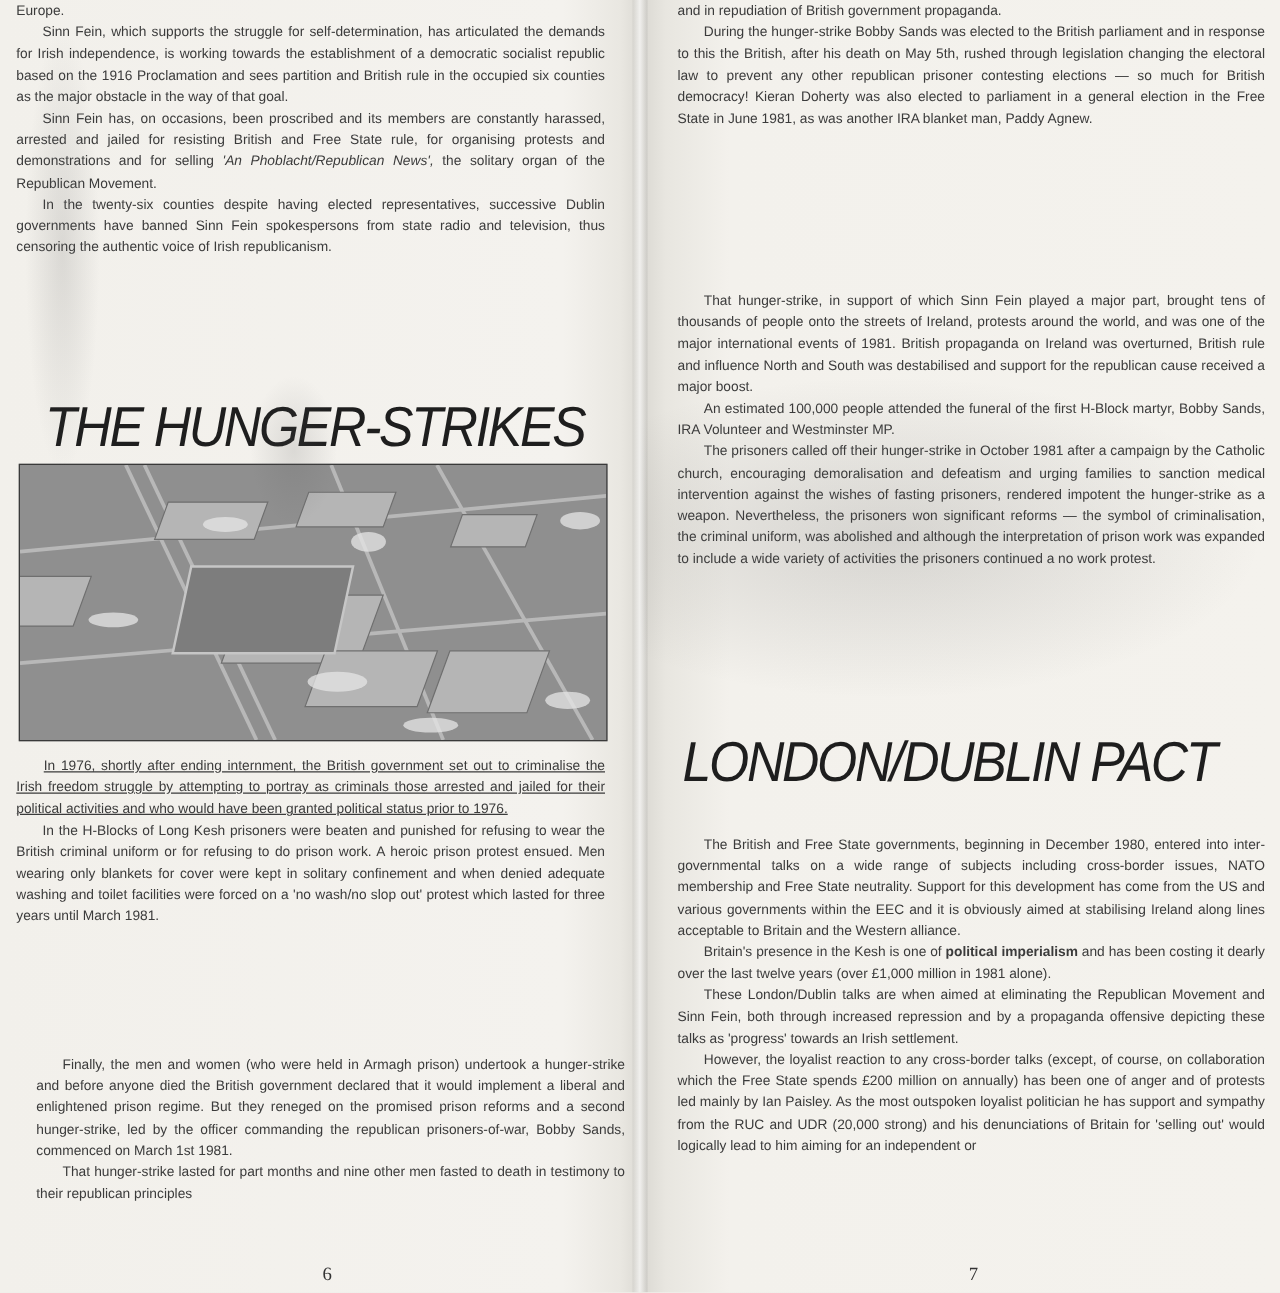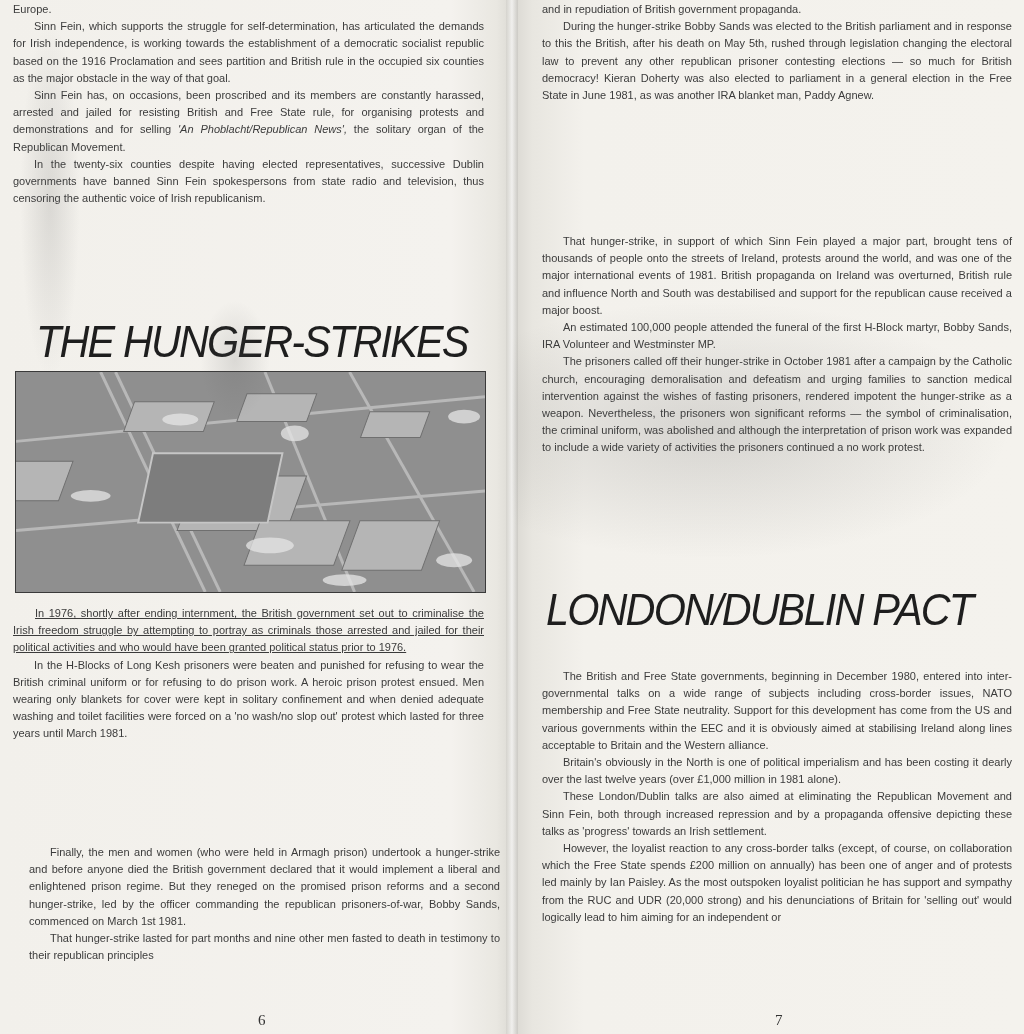--- a/index.html
+++ b/index.html
@@ -138,7 +138,7 @@
 
     <div class="text" style="left:30px; top:668px; width:470px;">
       <p>The British and Free State governments, beginning in December 1980, entered into inter-governmental talks on a wide range of subjects including cross-border issues, NATO membership and Free State neutrality.  Support for this development has come from the US and various governments within the EEC and it is obviously aimed at stabilising Ireland along lines acceptable to Britain and the Western alliance.</p>
-      <p><span>Britain's obviously in the North is one of </span><b>political imperialism</b><span> and has been costing it dearly over the last twelve years (over £1,000 million in 1981 alone).</span></p>
+      <p><span>Britain's presence in the Kesh is one of </span><b>political imperialism</b><span> and has been costing it dearly over the last twelve years (over £1,000 million in 1981 alone).</span></p>
       <p>These London/Dublin talks are also aimed at eliminating the Republican Movement and Sinn Fein, both through increased repression and by a propaganda offensive depicting these talks as 'progress' towards an Irish settlement.</p>
       <p>However, the loyalist reaction to any cross-border talks (except, of course, on collaboration which the Free State spends £200 million on annually) has been one of anger and of protests led mainly by Ian Paisley. As the most outspoken loyalist politician he has support and sympathy from the RUC and UDR (20,000 strong) and his denunciations of Britain for 'selling out' would logically lead to him aiming for an independent or</p>
     </div>

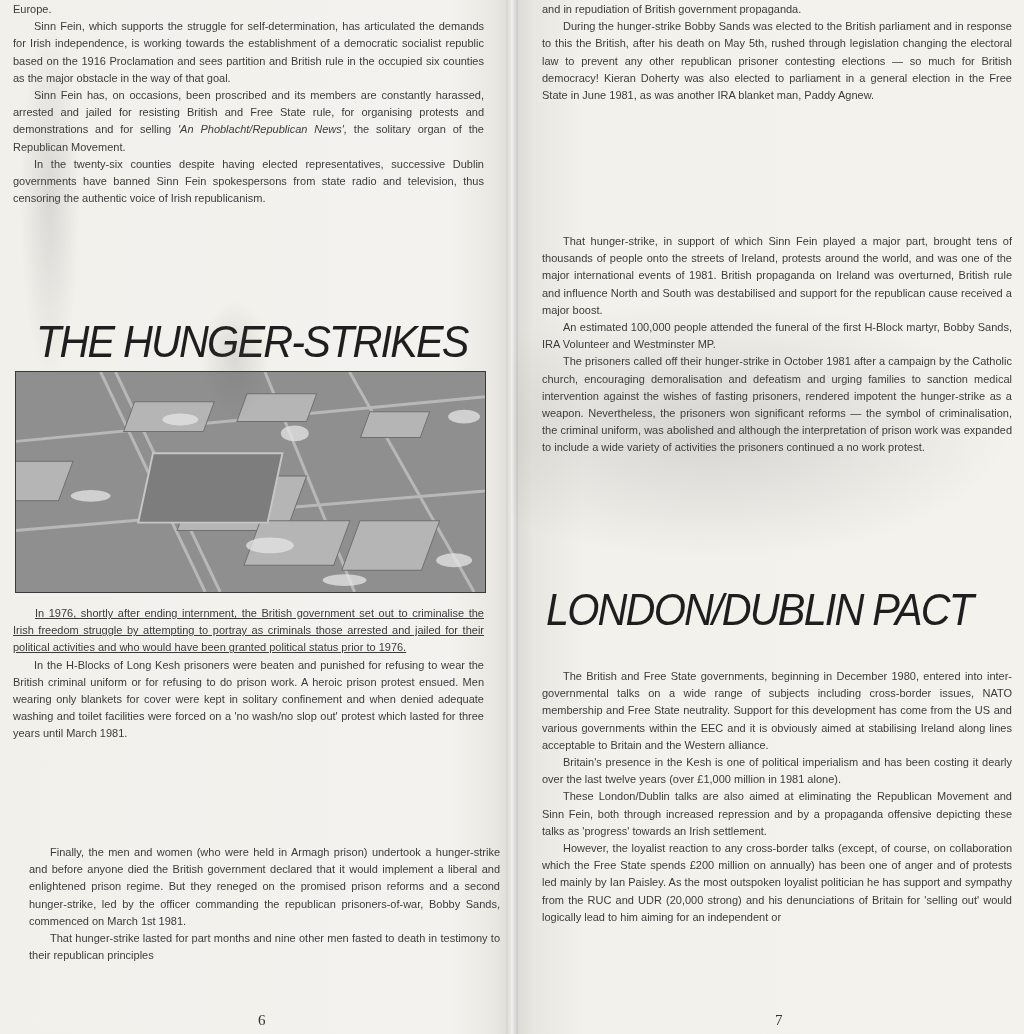--- a/index.html
+++ b/index.html
@@ -25,7 +25,7 @@
     .text p { margin: 0; text-indent: 21px; }
     .text p.noindent { text-indent: 0; }
     .text em { font-style: italic; }
-    .text b { font-weight: normal; }
+    .text b { font-weight: bold; }
     .heading {
       position: absolute;
       font-family: "Liberation Sans", sans-serif;

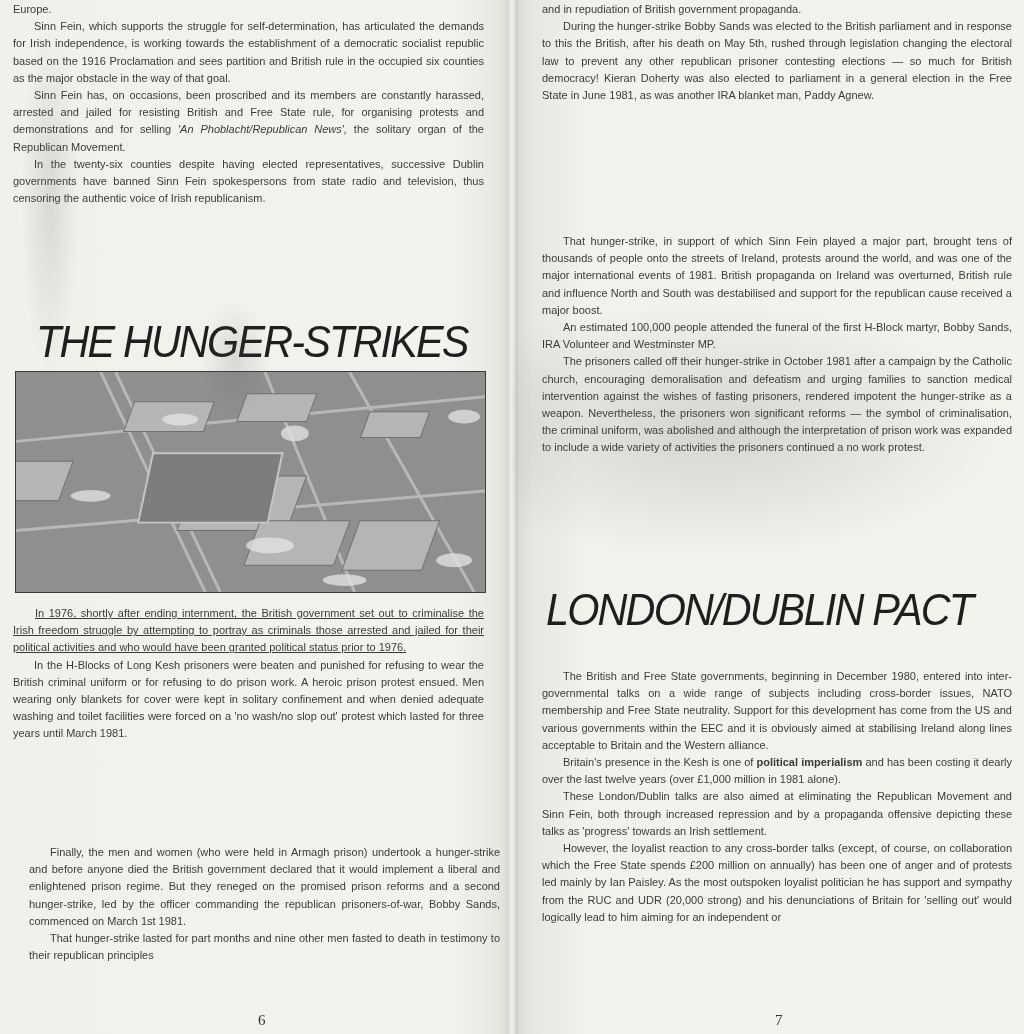--- a/index.html
+++ b/index.html
@@ -139,7 +139,7 @@
     <div class="text" style="left:30px; top:668px; width:470px;">
       <p>The British and Free State governments, beginning in December 1980, entered into inter-governmental talks on a wide range of subjects including cross-border issues, NATO membership and Free State neutrality.  Support for this development has come from the US and various governments within the EEC and it is obviously aimed at stabilising Ireland along lines acceptable to Britain and the Western alliance.</p>
       <p><span>Britain's presence in the Kesh is one of </span><b>political imperialism</b><span> and has been costing it dearly over the last twelve years (over £1,000 million in 1981 alone).</span></p>
-      <p>These London/Dublin talks are also aimed at eliminating the Republican Movement and Sinn Fein, both through increased repression and by a propaganda offensive depicting these talks as 'progress' towards an Irish settlement.</p>
+      <p>These London/Dublin talks are when aimed at eliminating the Republican Movement and Sinn Fein, both through increased repression and by a propaganda offensive depicting these talks as 'progress' towards an Irish settlement.</p>
       <p>However, the loyalist reaction to any cross-border talks (except, of course, on collaboration which the Free State spends £200 million on annually) has been one of anger and of protests led mainly by Ian Paisley. As the most outspoken loyalist politician he has support and sympathy from the RUC and UDR (20,000 strong) and his denunciations of Britain for 'selling out' would logically lead to him aiming for an independent or</p>
     </div>
 

